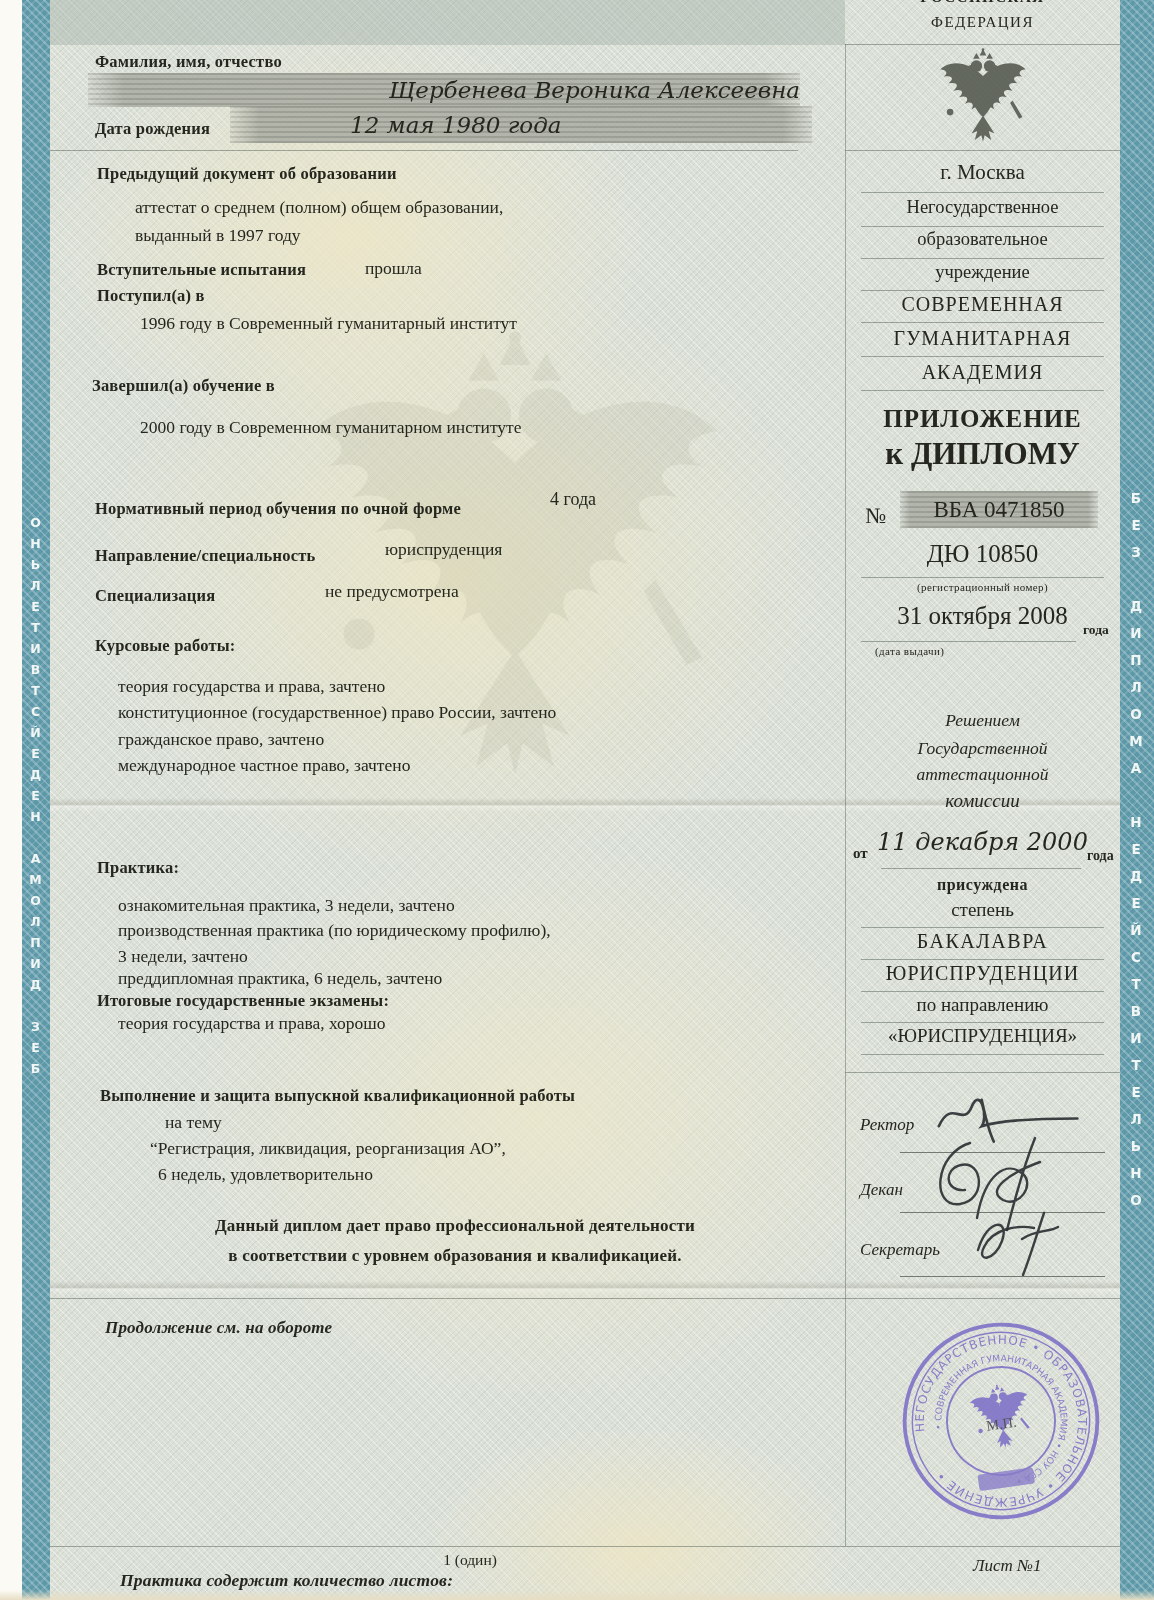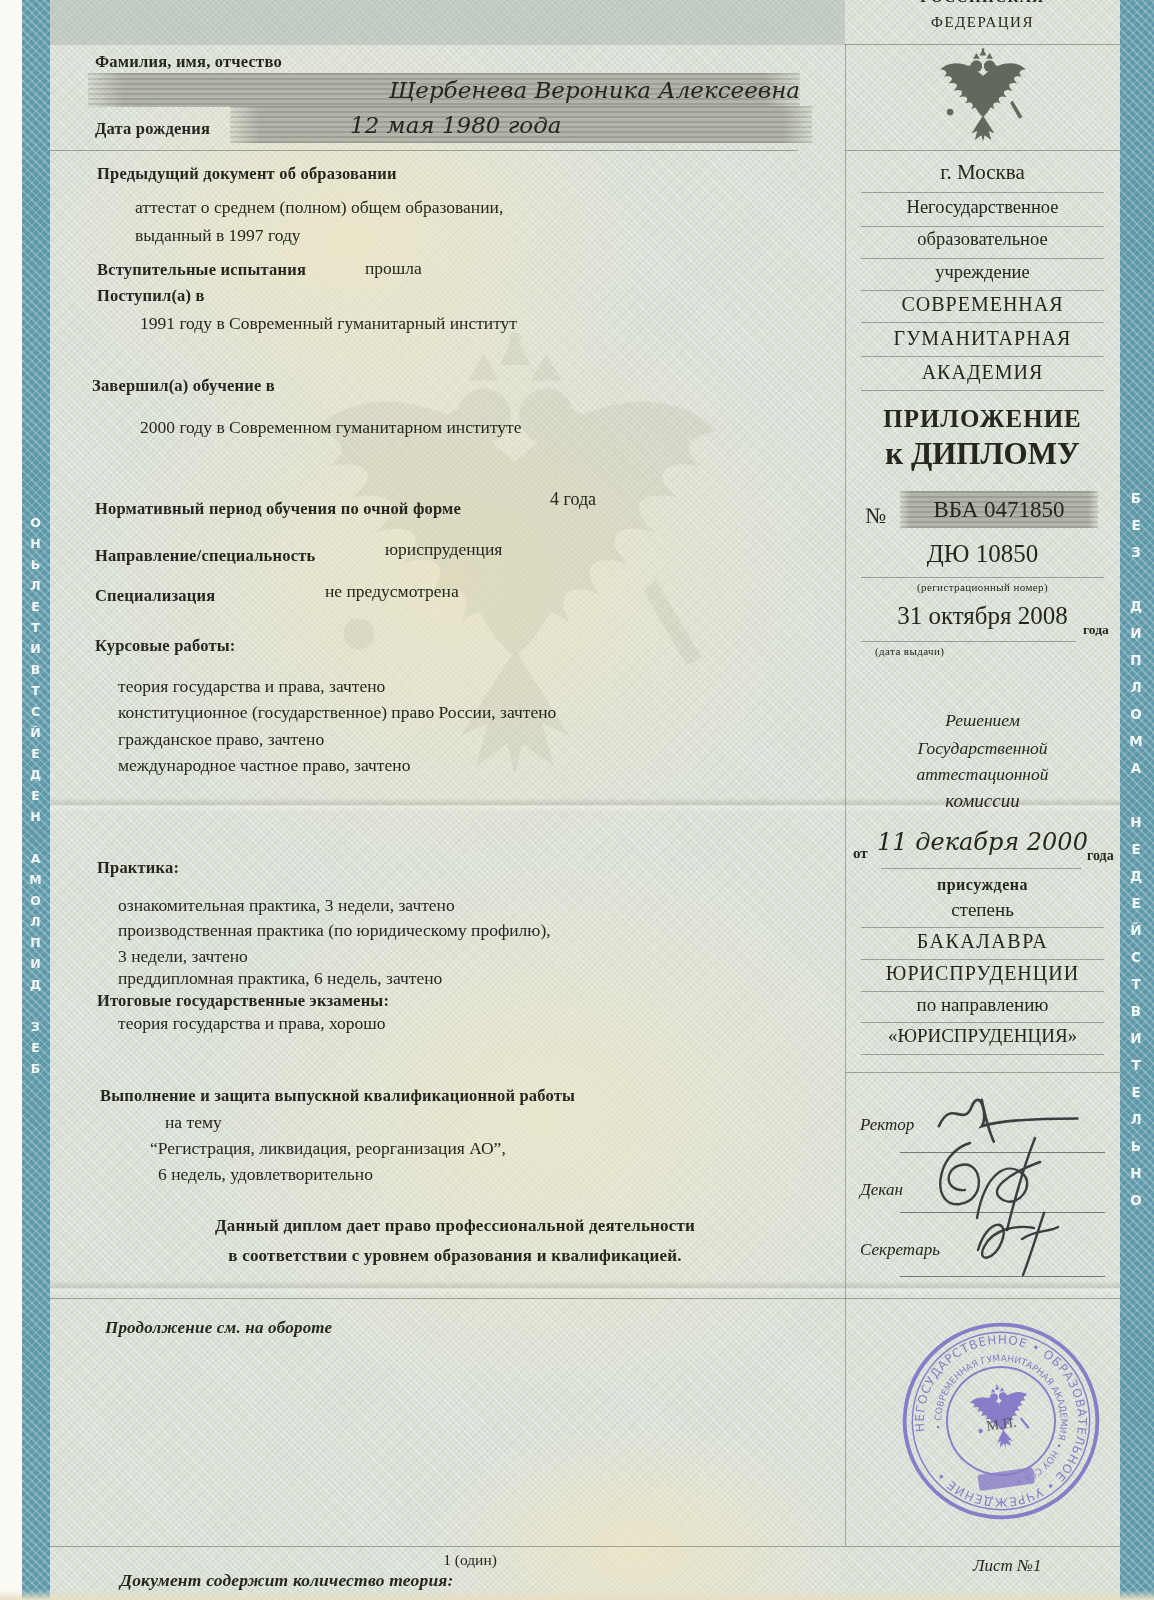--- a/index.html
+++ b/index.html
@@ -121,7 +121,7 @@
   <div class="abs val" style="left:315px;top:258px">прошла</div>
 
   <div class="abs lbl" style="left:47px;top:286px">Поступил(а) в</div>
-  <div class="abs val" style="left:90px;top:313px">1991 году в Современный гуманитарный институт</div>
+  <div class="abs val" style="left:90px;top:313px">1996 году в Современный гуманитарный институт</div>
 
   <div class="abs lbl" style="left:42px;top:376px">Завершил(а) обучение в</div>
   <div class="abs val" style="left:90px;top:417px">2000 году в Современном гуманитарном институте</div>

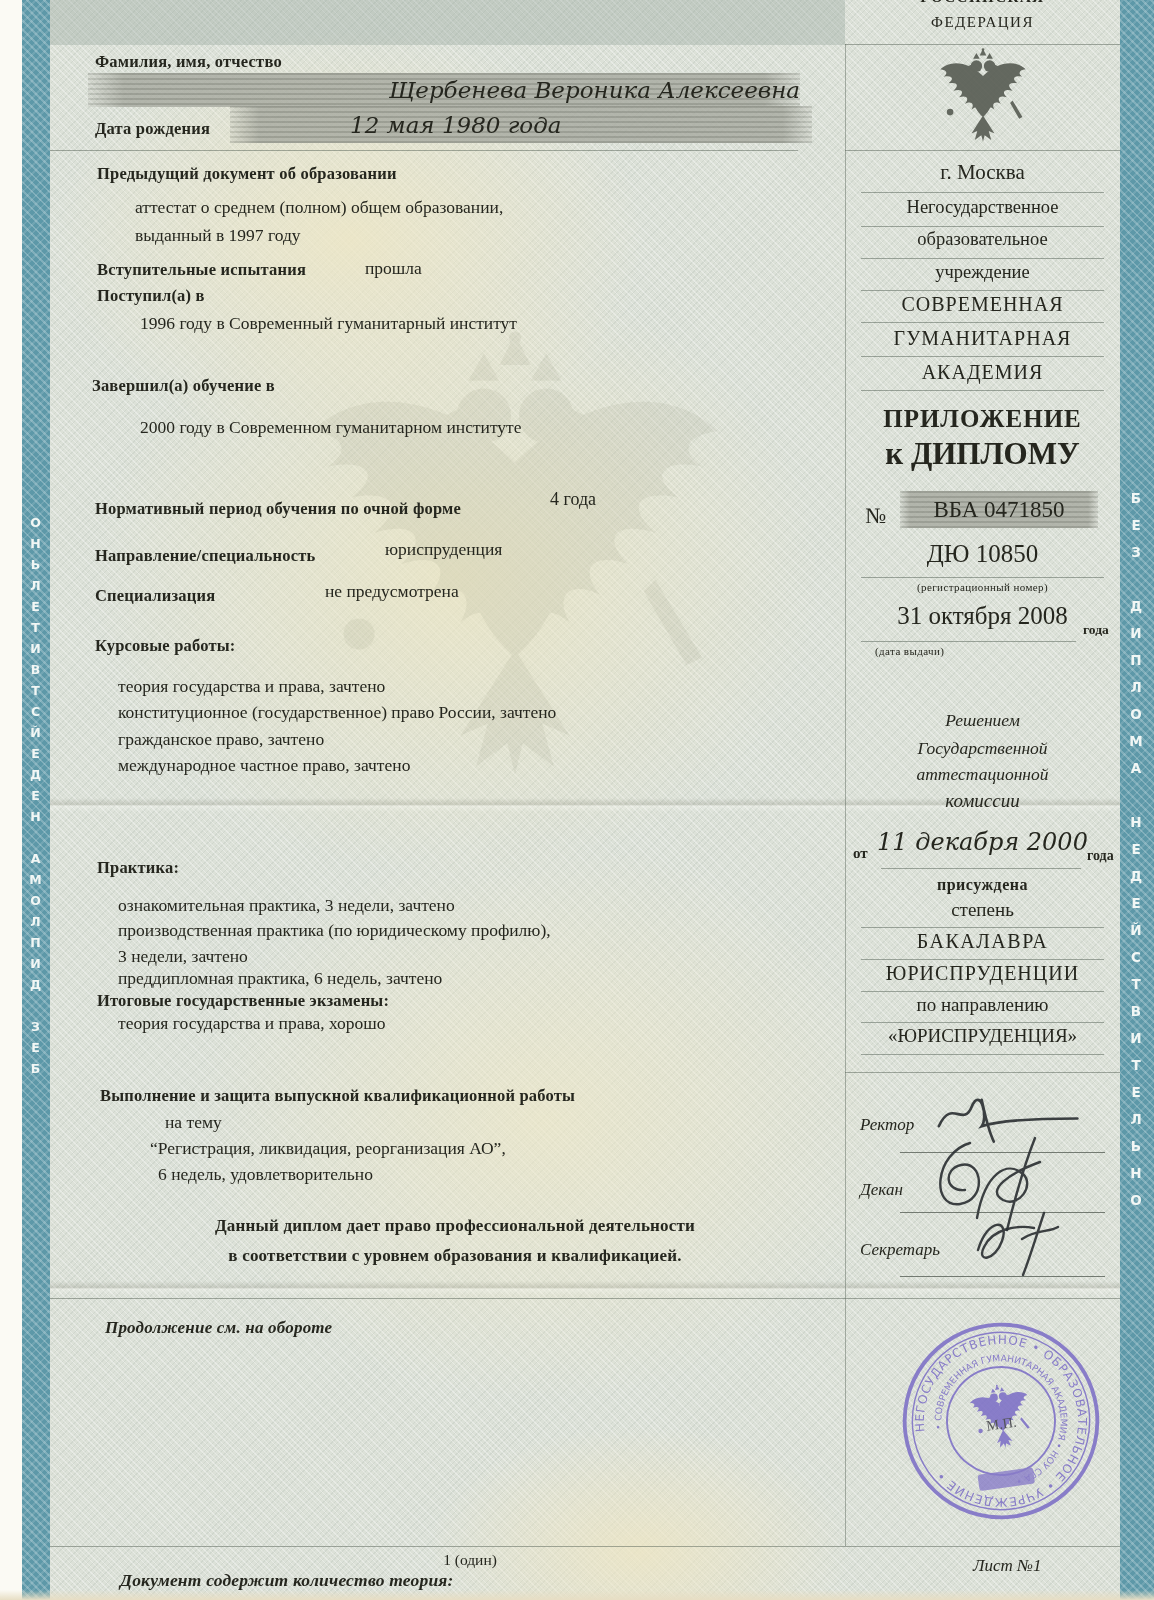--- a/index.html
+++ b/index.html
@@ -164,7 +164,7 @@
 
   <div class="abs hline" style="left:0;top:1546px;width:1070px"></div>
   <div class="abs val ctr" style="left:360px;top:1551px;width:120px;font-size:15.5px">1 (один)</div>
-  <div class="abs lbl it" style="left:70px;top:1570px;font-size:17.5px">Документ содержит количество теория:</div>
+  <div class="abs lbl it" style="left:70px;top:1570px;font-size:17.5px">Практика содержит количество листов:</div>
 
   <div class="abs colborder"></div>
   <div class="abs rcol">

